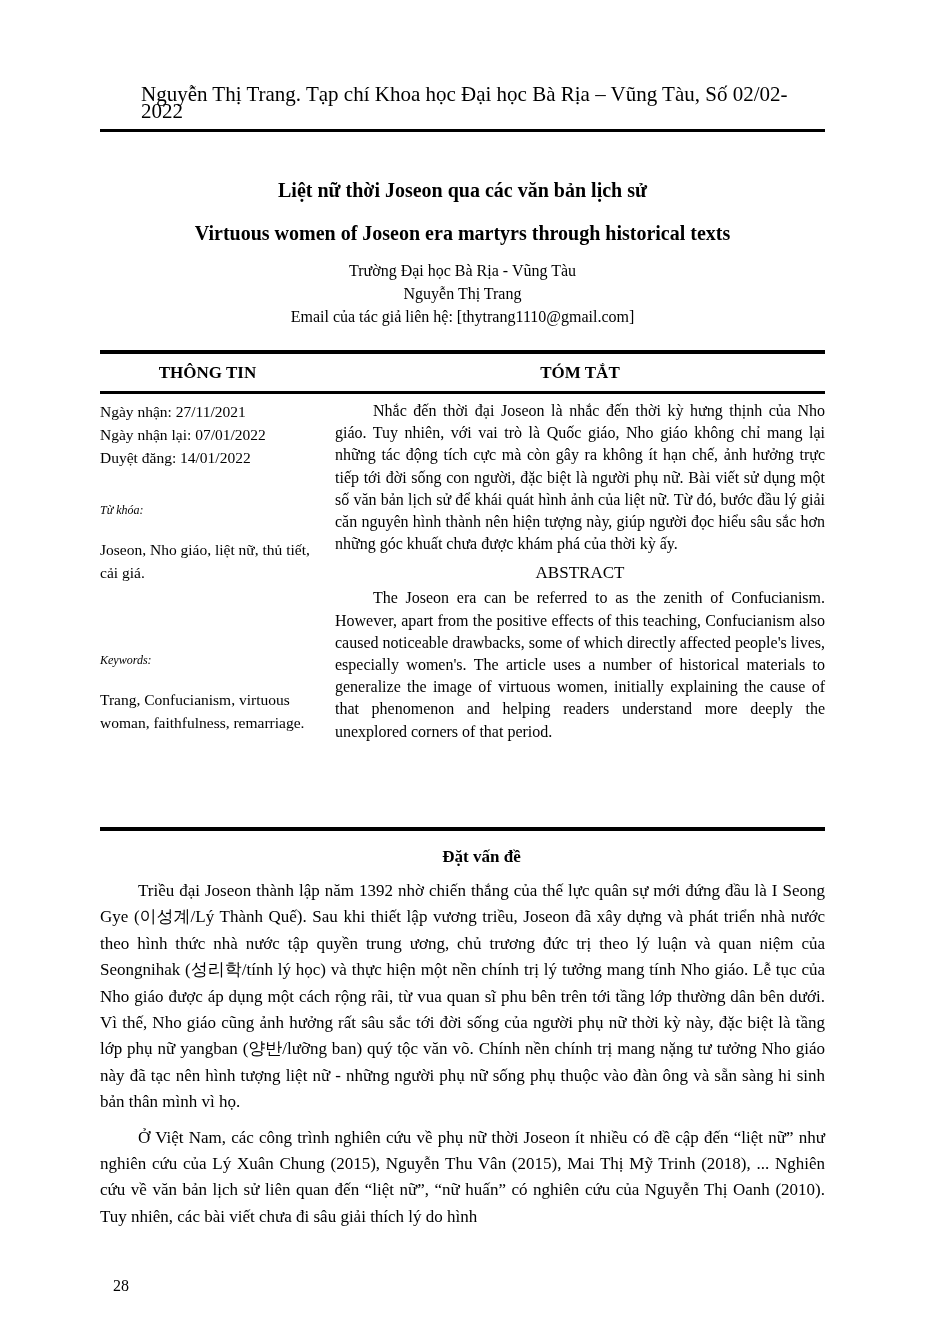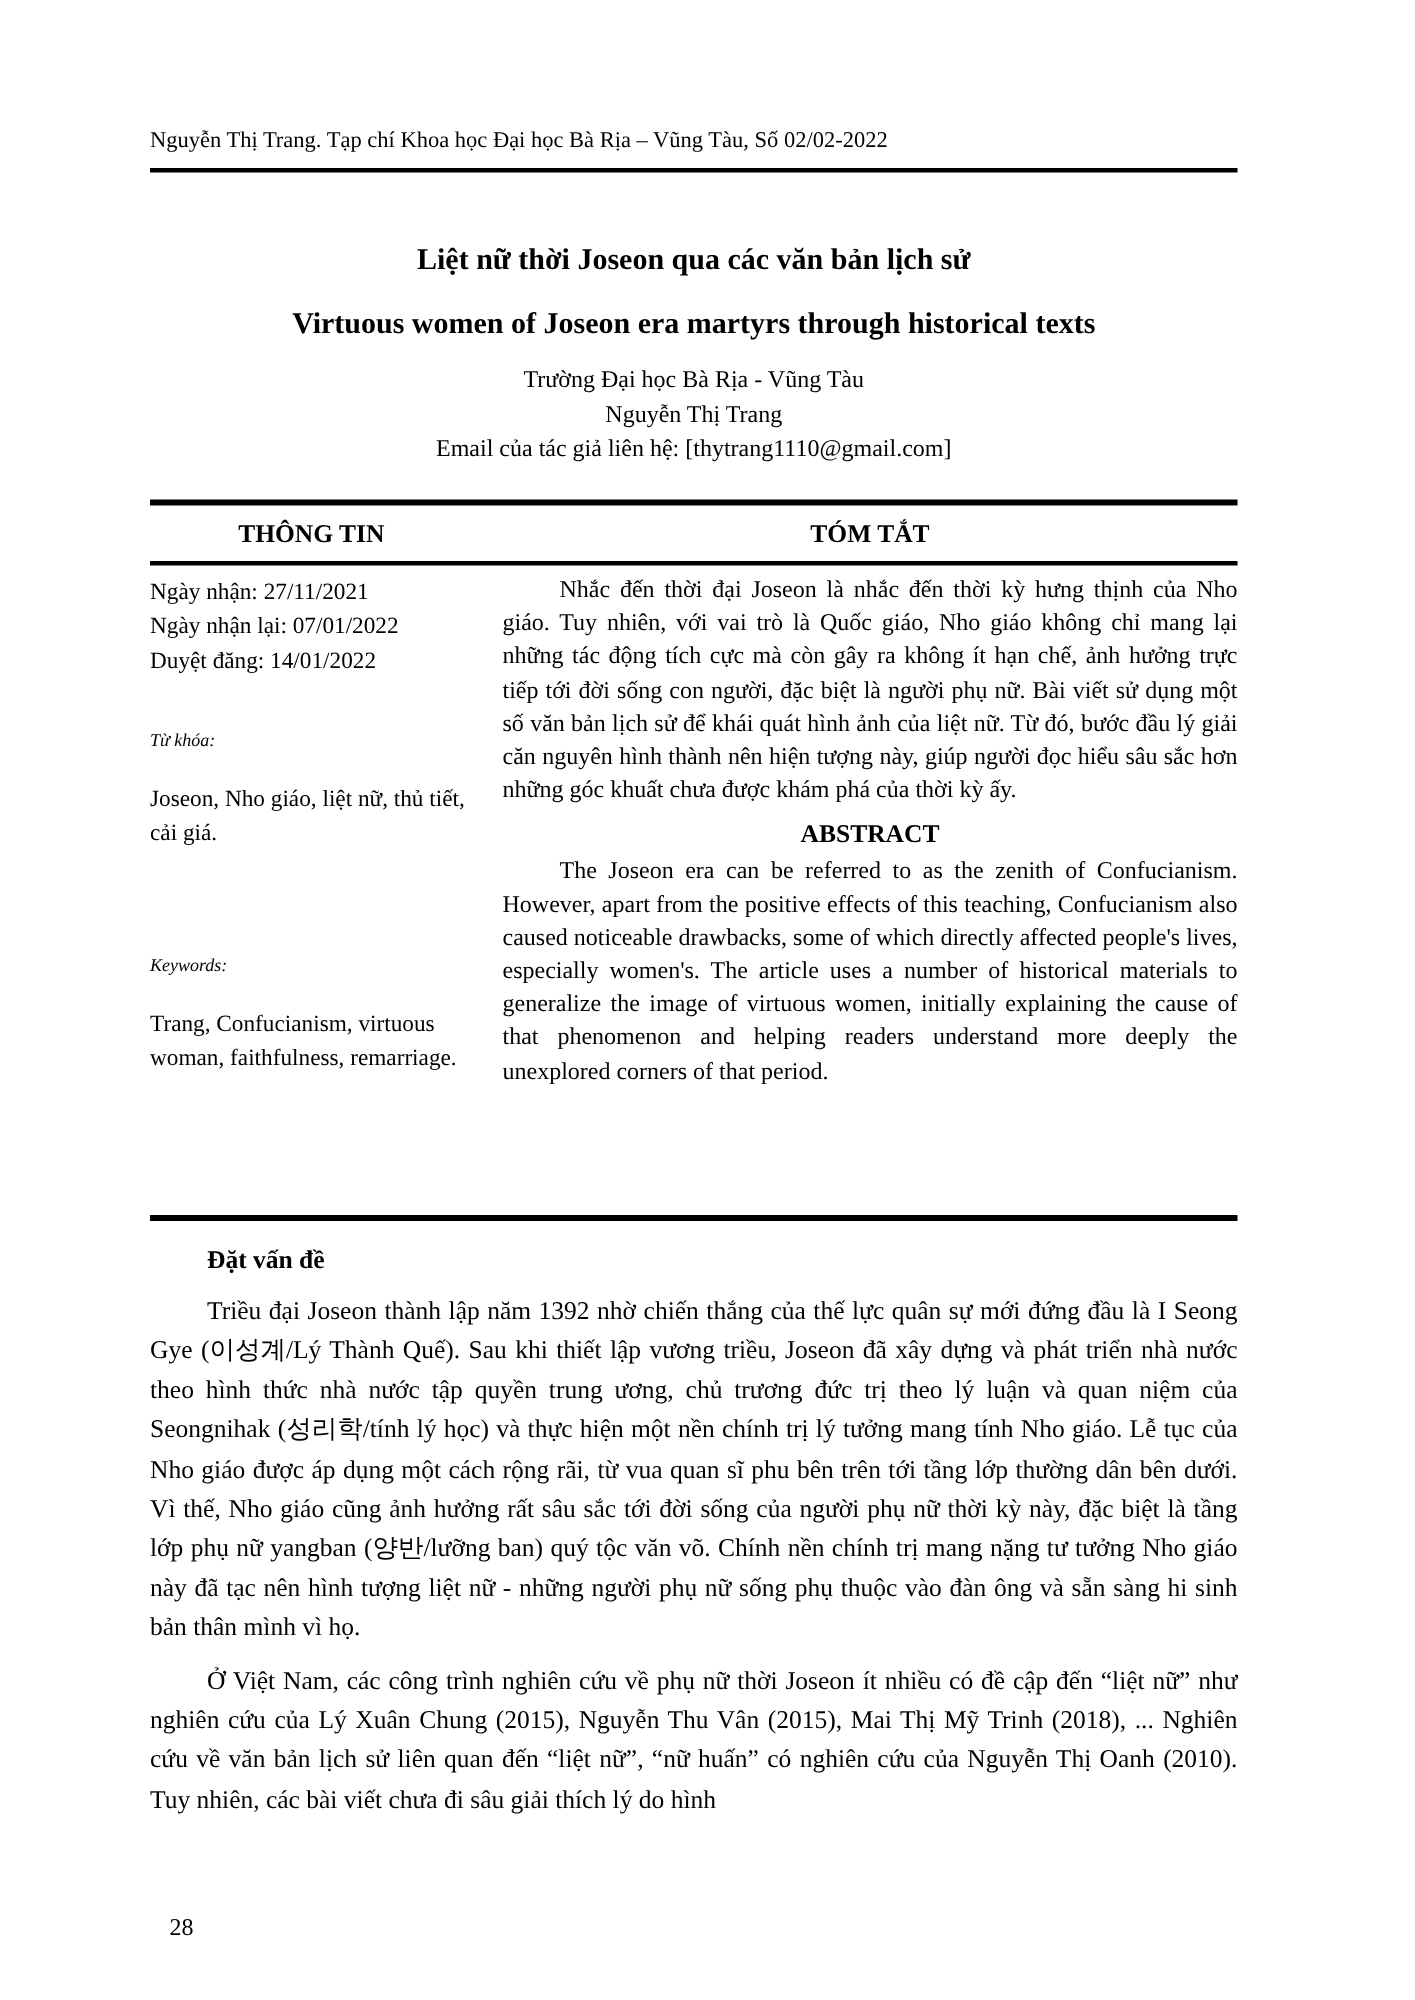--- a/index.html
+++ b/index.html
@@ -9,7 +9,7 @@
   }
   .page{margin:0 118px 0 100px;}
   
-  .running-head{padding-top:86px;font-size:15px;line-height:17px;}
+  .running-head{padding-top:86px;font-size:21px;line-height:17px;margin-left:41px;}
   .head-rule{border:0;border-top:3px solid #000;margin:9px 0 0 0;}
   
   .title-vi{margin-top:45px;font-size:20px;line-height:26px;font-weight:bold;text-align:center;}

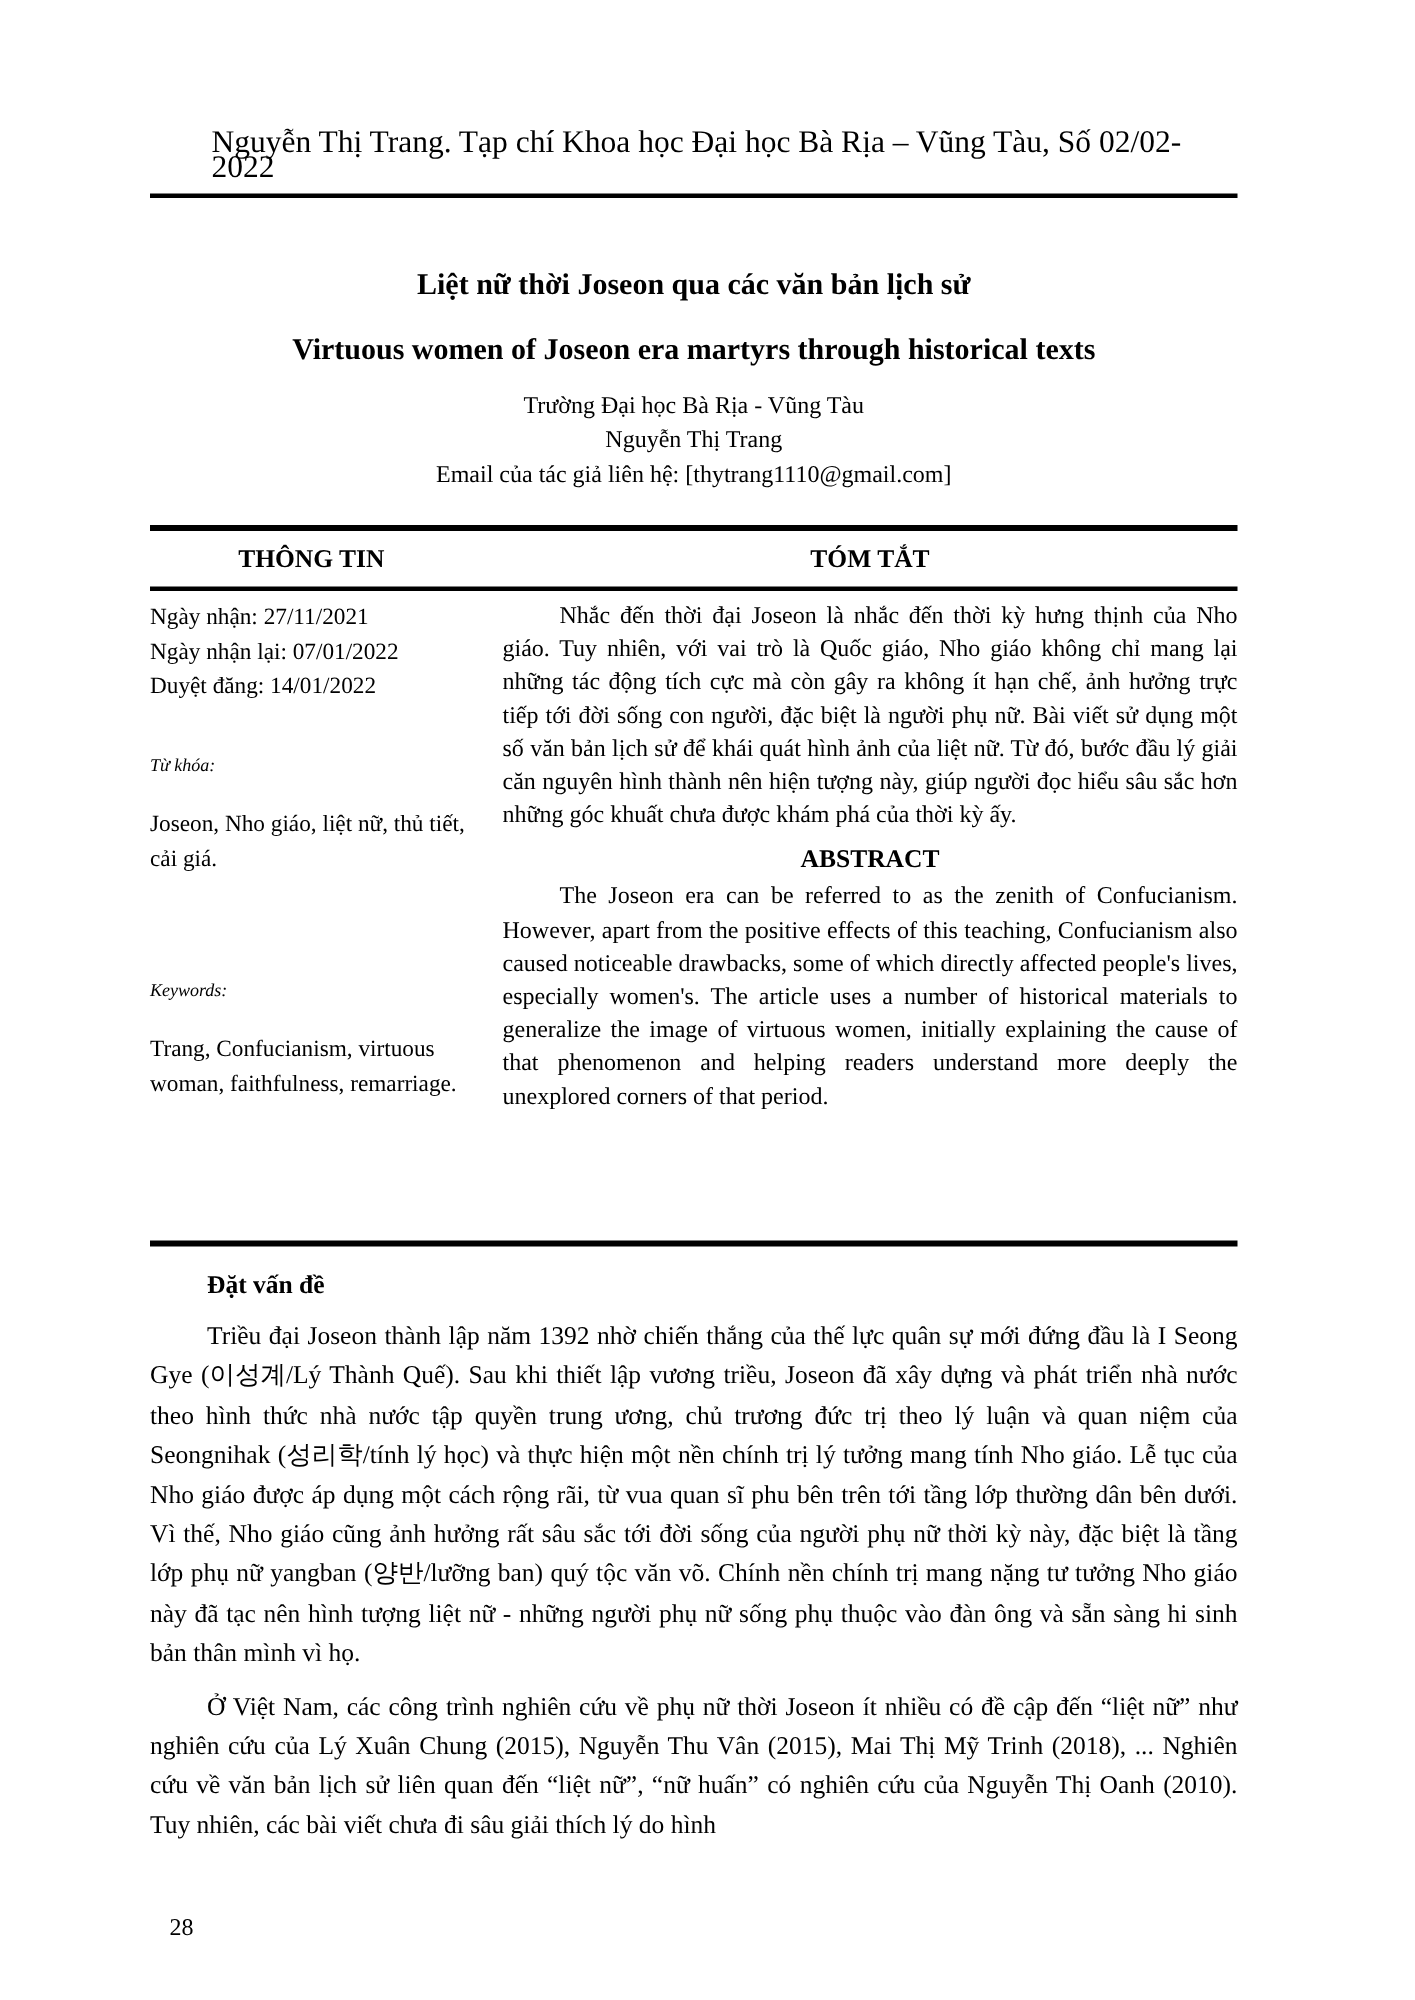--- a/index.html
+++ b/index.html
@@ -31,7 +31,7 @@
   .kw-text{margin-top:16px;font-size:15.5px;line-height:23px;}
   .abs-p{margin:0;font-size:16px;line-height:22.2px;text-align:justify;text-indent:38px;}
   .abs-p.vi{margin-top:0;}
-  .abs-heading{margin-top:7px;margin-bottom:3px;font-weight:bold;font-size:17px;line-height:22px;text-align:center;}
+  .abs-heading{margin-top:7px;margin-bottom:3px;font-weight:normal;font-size:17px;line-height:22px;text-align:center;}
   
   .section-heading{margin:14px 0 0 38px;font-size:17px;font-weight:bold;line-height:24px;}
   .body-p{margin:9px 0 0 0;font-size:17px;line-height:26.4px;text-align:justify;text-indent:38px;}

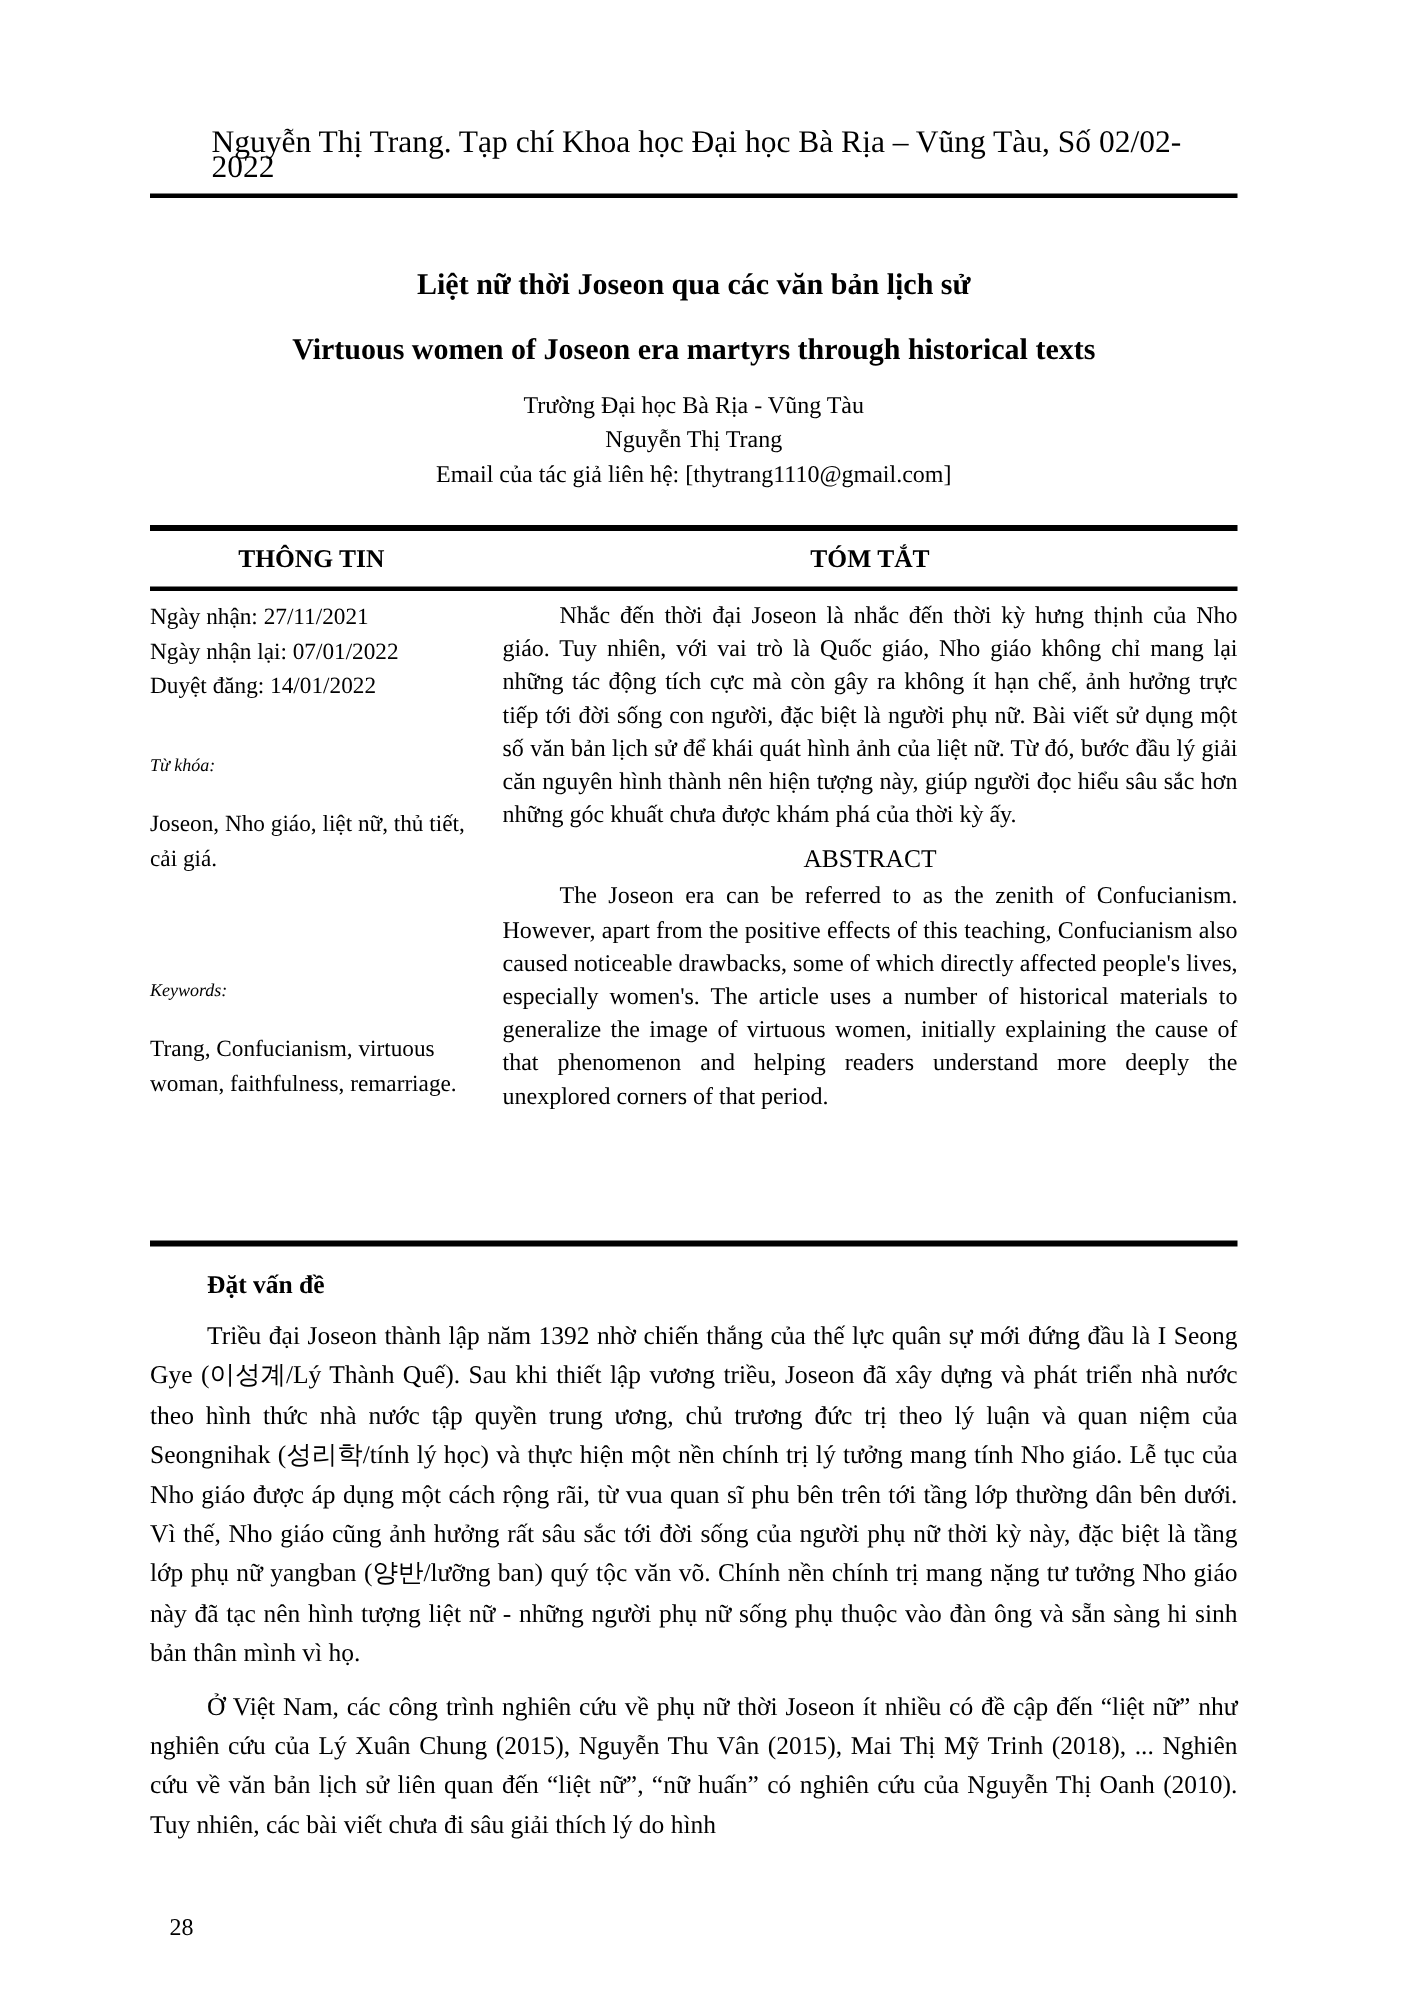--- a/index.html
+++ b/index.html
@@ -33,7 +33,7 @@
   .abs-p.vi{margin-top:0;}
   .abs-heading{margin-top:7px;margin-bottom:3px;font-weight:normal;font-size:17px;line-height:22px;text-align:center;}
   
-  .section-heading{margin:14px 0 0 38px;font-size:17px;font-weight:bold;line-height:24px;}
+  .section-heading{margin:14px 0 0 38px;font-size:17px;font-weight:bold;line-height:24px;text-align:center;}
   .body-p{margin:9px 0 0 0;font-size:17px;line-height:26.4px;text-align:justify;text-indent:38px;}
   
   .page-number{position:absolute;left:113px;top:1276px;font-size:16px;line-height:20px;}

